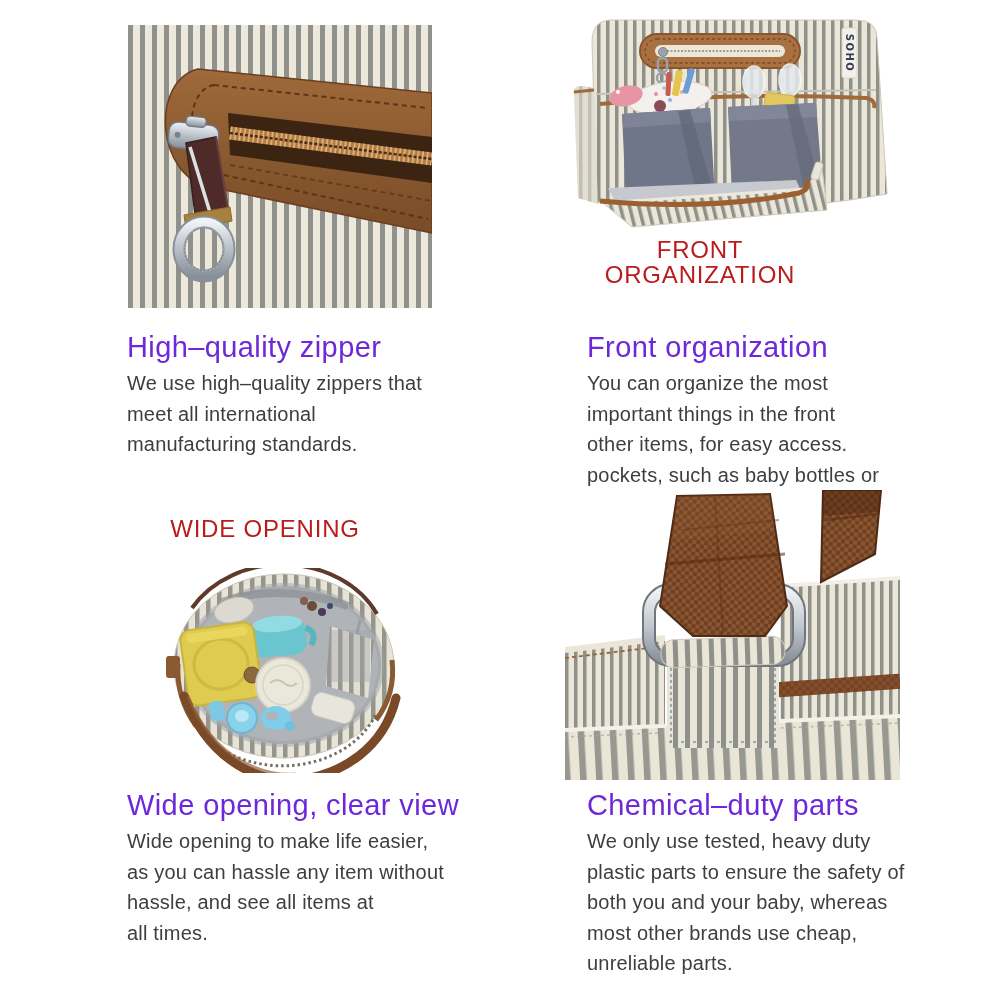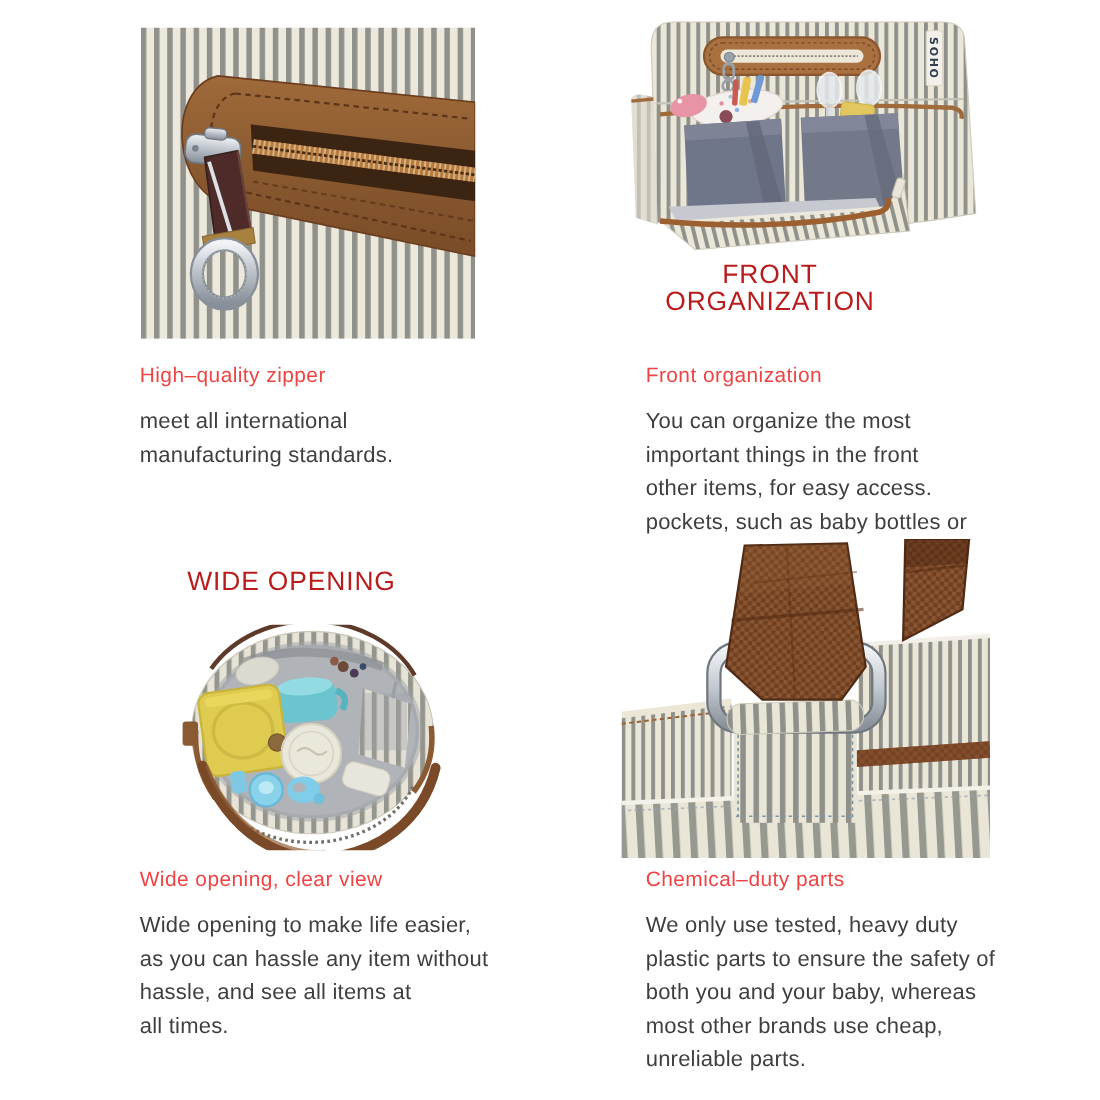--- a/index.html
+++ b/index.html
@@ -9,7 +9,7 @@
   }
   .photo{position:absolute;display:block;}
   .heading{
-    position:absolute;font-size:19px;font-weight:400;color:#ef4444;
+    position:absolute;font-size:29px;font-weight:400;color:#6d28d9;
     letter-spacing:0.4px;white-space:nowrap;
   }
   .bodytext{

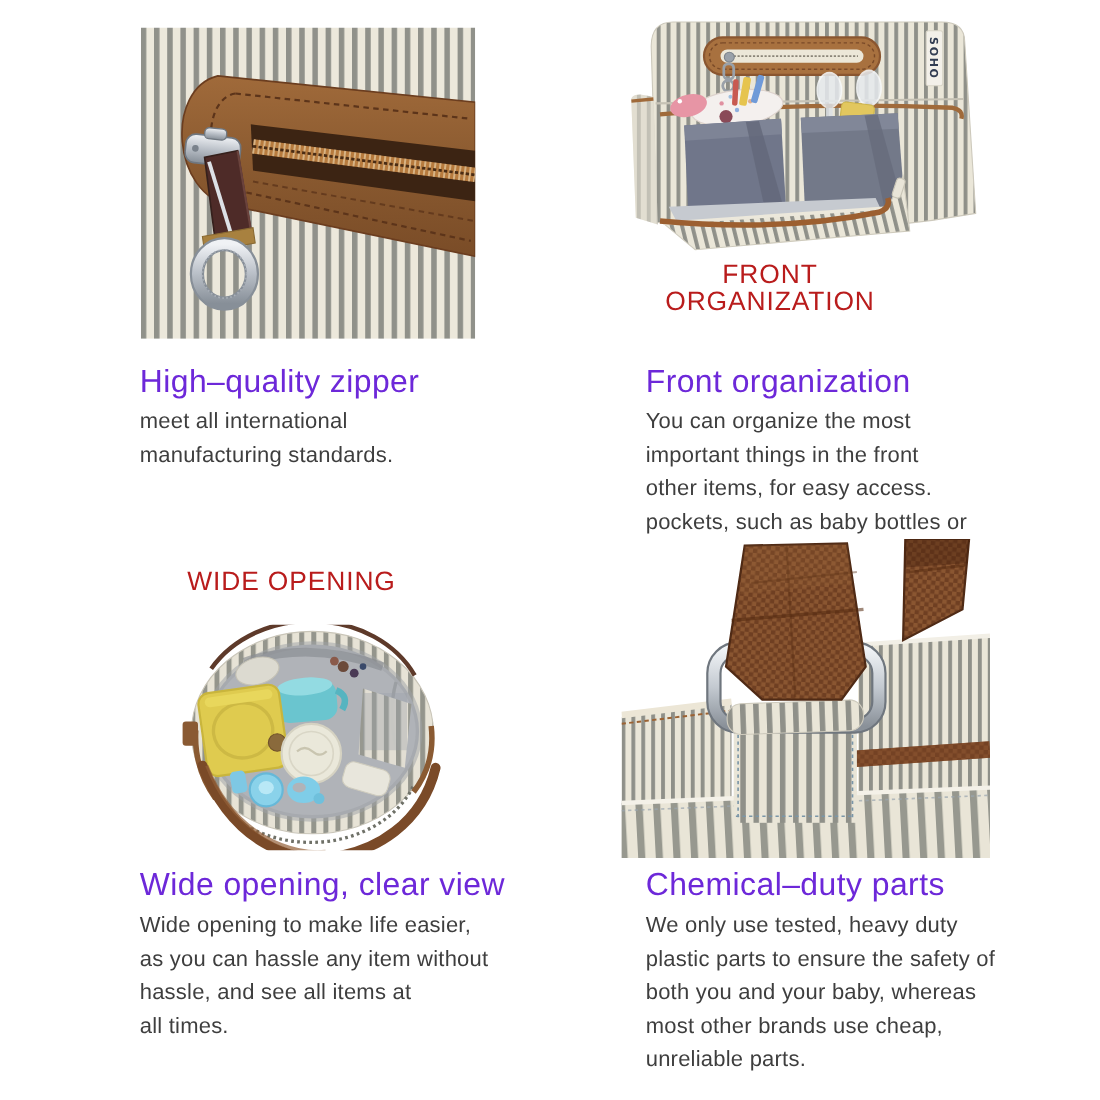--- a/index.html
+++ b/index.html
@@ -84,6 +84,7 @@
 
     <div class="heading" style="left:127px;top:331px">High–quality zipper</div>
     <div class="bodytext" style="left:127px;top:368px">
+      <div class="line">We use high–quality zippers that</div>
       <div class="line">meet all international</div>
       <div class="line">manufacturing standards.</div>
     </div>

